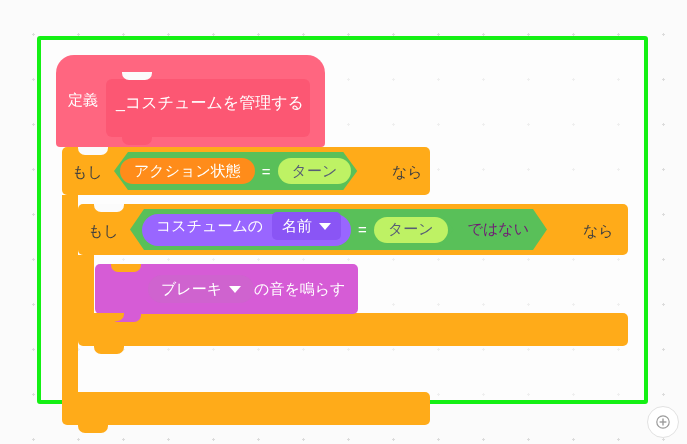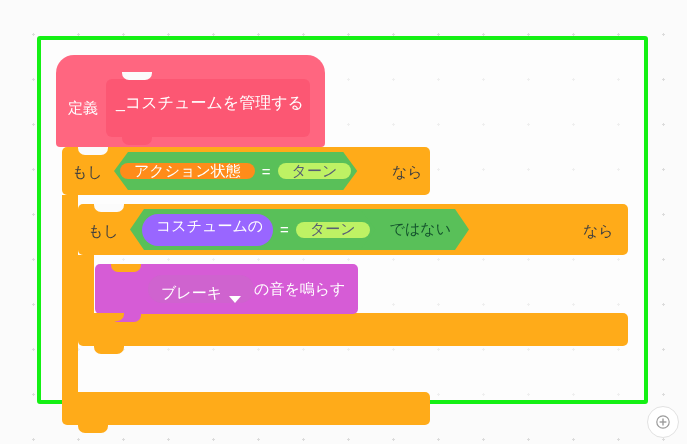--- a/index.html
+++ b/index.html
@@ -39,7 +39,7 @@
     background:#FF6680;border-radius:0 0 7px 7px;
   }
   .define-label{
-    position:absolute;left:12px;top:44px;font-size:15px;color:#fff;
+    position:absolute;left:12px;top:36px;font-size:15px;color:#fff;
   }
   .proto-block{
     position:absolute;left:50px;top:24px;width:204px;height:58px;

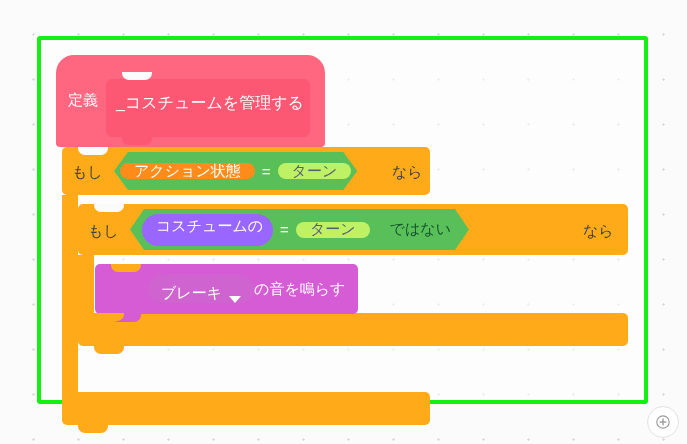--- a/index.html
+++ b/index.html
@@ -101,7 +101,7 @@
   .oval{
     display:inline-flex;align-items:center;justify-content:center;
     border-radius:999px;color:#fff;font-size:15px;
-    padding:8px 14px;height:16px;box-sizing:border-box;
+    padding:8px 14px;height:26px;box-sizing:border-box;
     white-space:nowrap;
   }
   .oval-orange{background:#FF8C1A;}

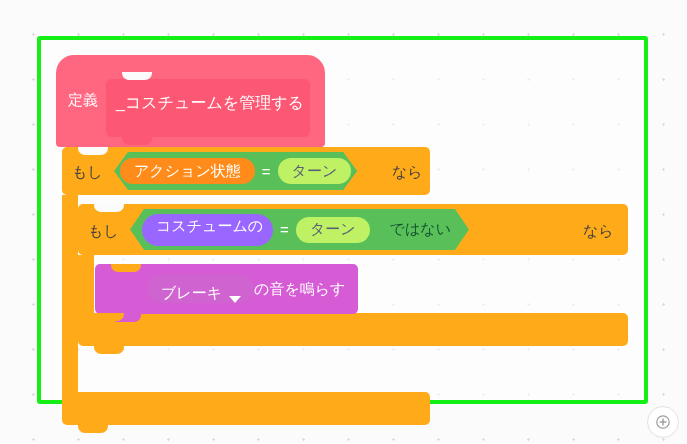--- a/index.html
+++ b/index.html
@@ -196,6 +196,10 @@
         <span class="hex r-point" style="position:relative;height:37px;padding:0 6px;display:inline-flex;align-items:center;">
           <span class="oval oval-purple" style="padding:0 10px 7px 14px;gap:9px;height:32px;">
             <span>コスチュームの</span>
+            <span class="dd">
+              <span>名前</span>
+              <span class="caret"></span>
+            </span>
           </span>
           <span class="hex-eq">=</span>
           <span class="oval oval-white">ターン</span>

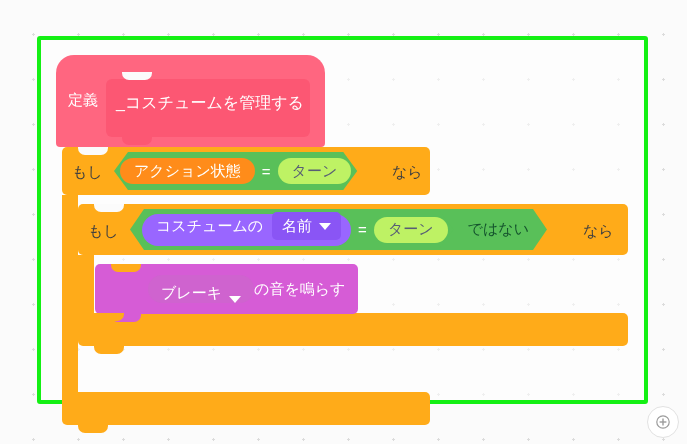--- a/index.html
+++ b/index.html
@@ -95,7 +95,7 @@
     clip-path:polygon(14px 0, calc(100% - 14px) 0, 100% 50%, calc(100% - 14px) 100%, 14px 100%, 0 50%);
   }
   .hex-eq{color:#fff;font-size:15px;margin:0 7px;}
-  .hex-word{color:#14532d;font-size:15px;font-family:Liberation Mono, monospace;}
+  .hex-word{color:#701a75;font-size:15px;font-family:Liberation Mono, monospace;}
 
   
   .oval{

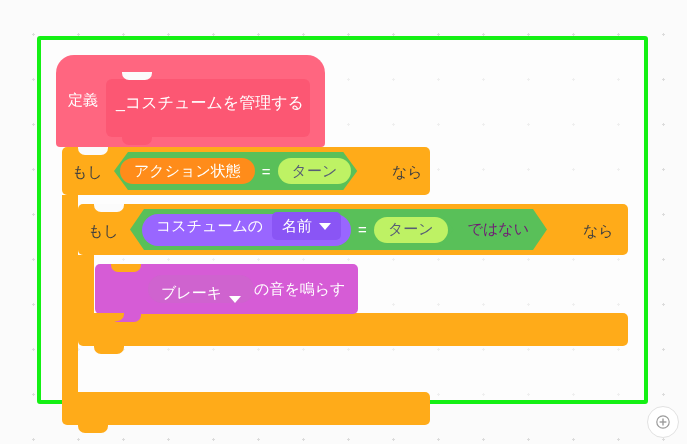--- a/index.html
+++ b/index.html
@@ -115,7 +115,7 @@
     height:28px;padding:0 10px;color:#fff;font-size:15px;
     box-sizing:border-box;
   }
-  .dd.on-magenta{background:#CF63CF;border-radius:999px;padding:0 13px;height:28px;align-items:flex-end;}
+  .dd.on-magenta{background:#CF63CF;border-radius:999px;padding:0 13px;height:28px;}
   .caret{
     width:0;height:0;border-left:6px solid transparent;
     border-right:6px solid transparent;border-top:7px solid #fff;

